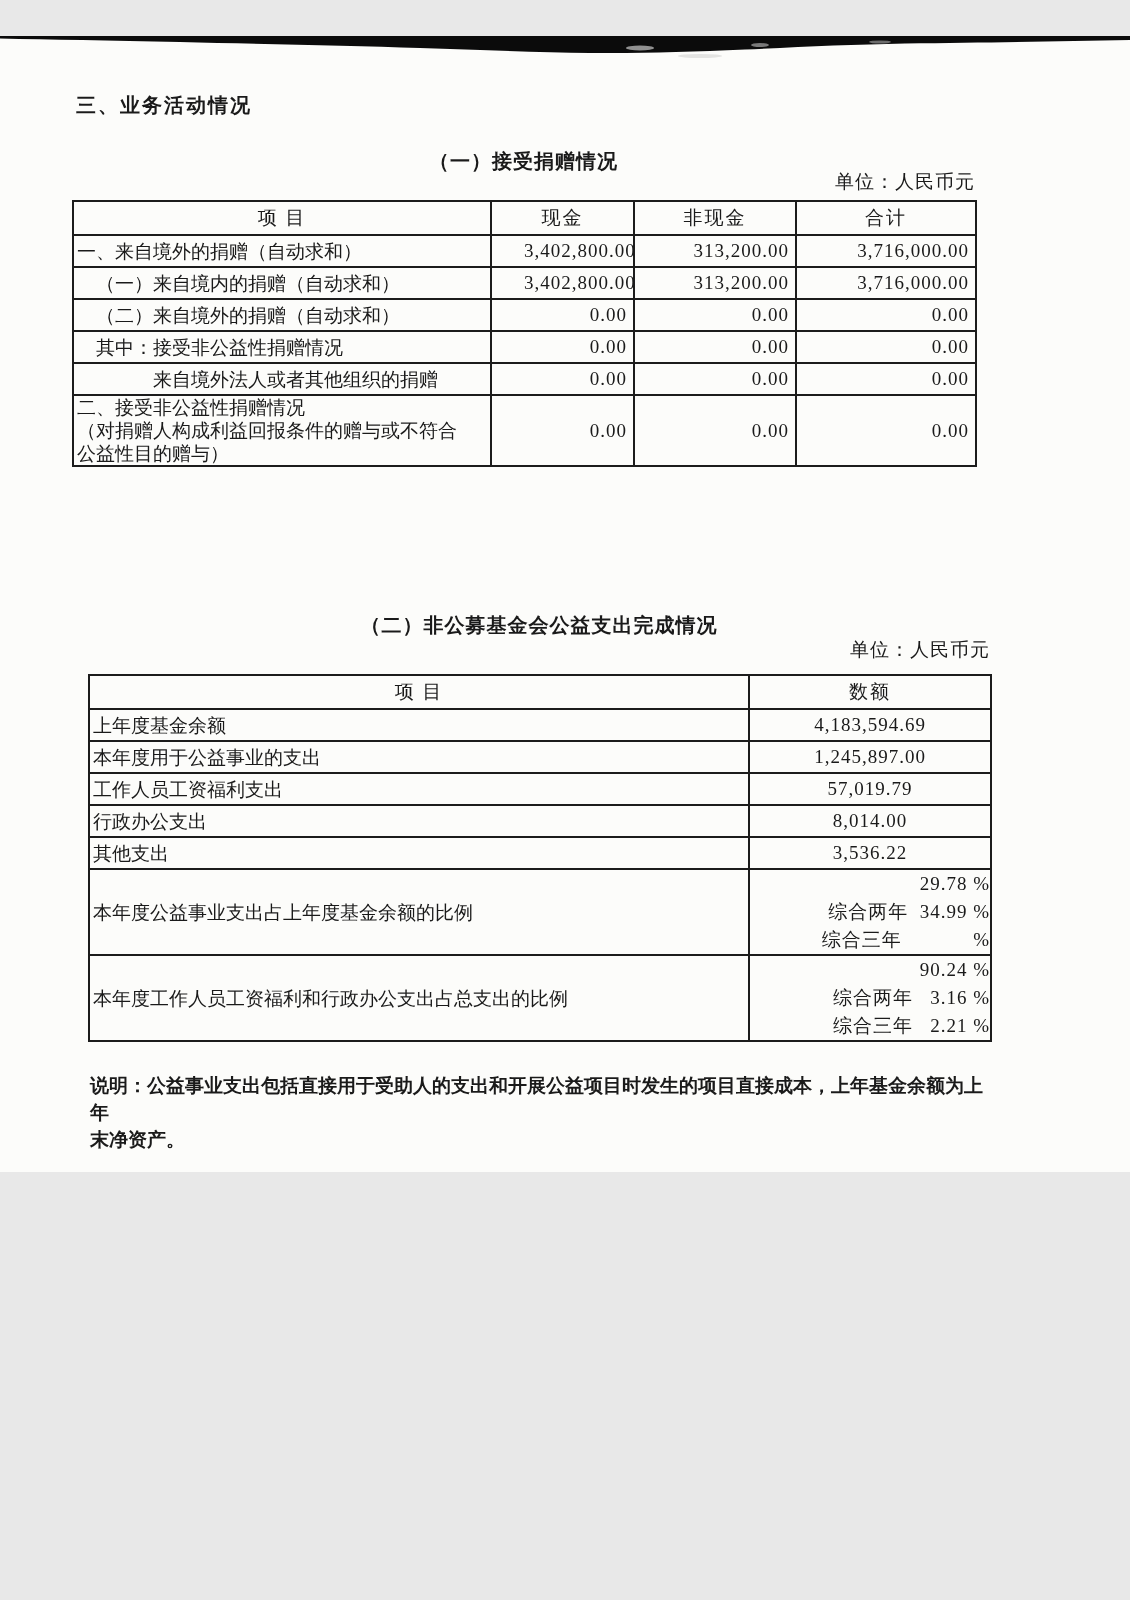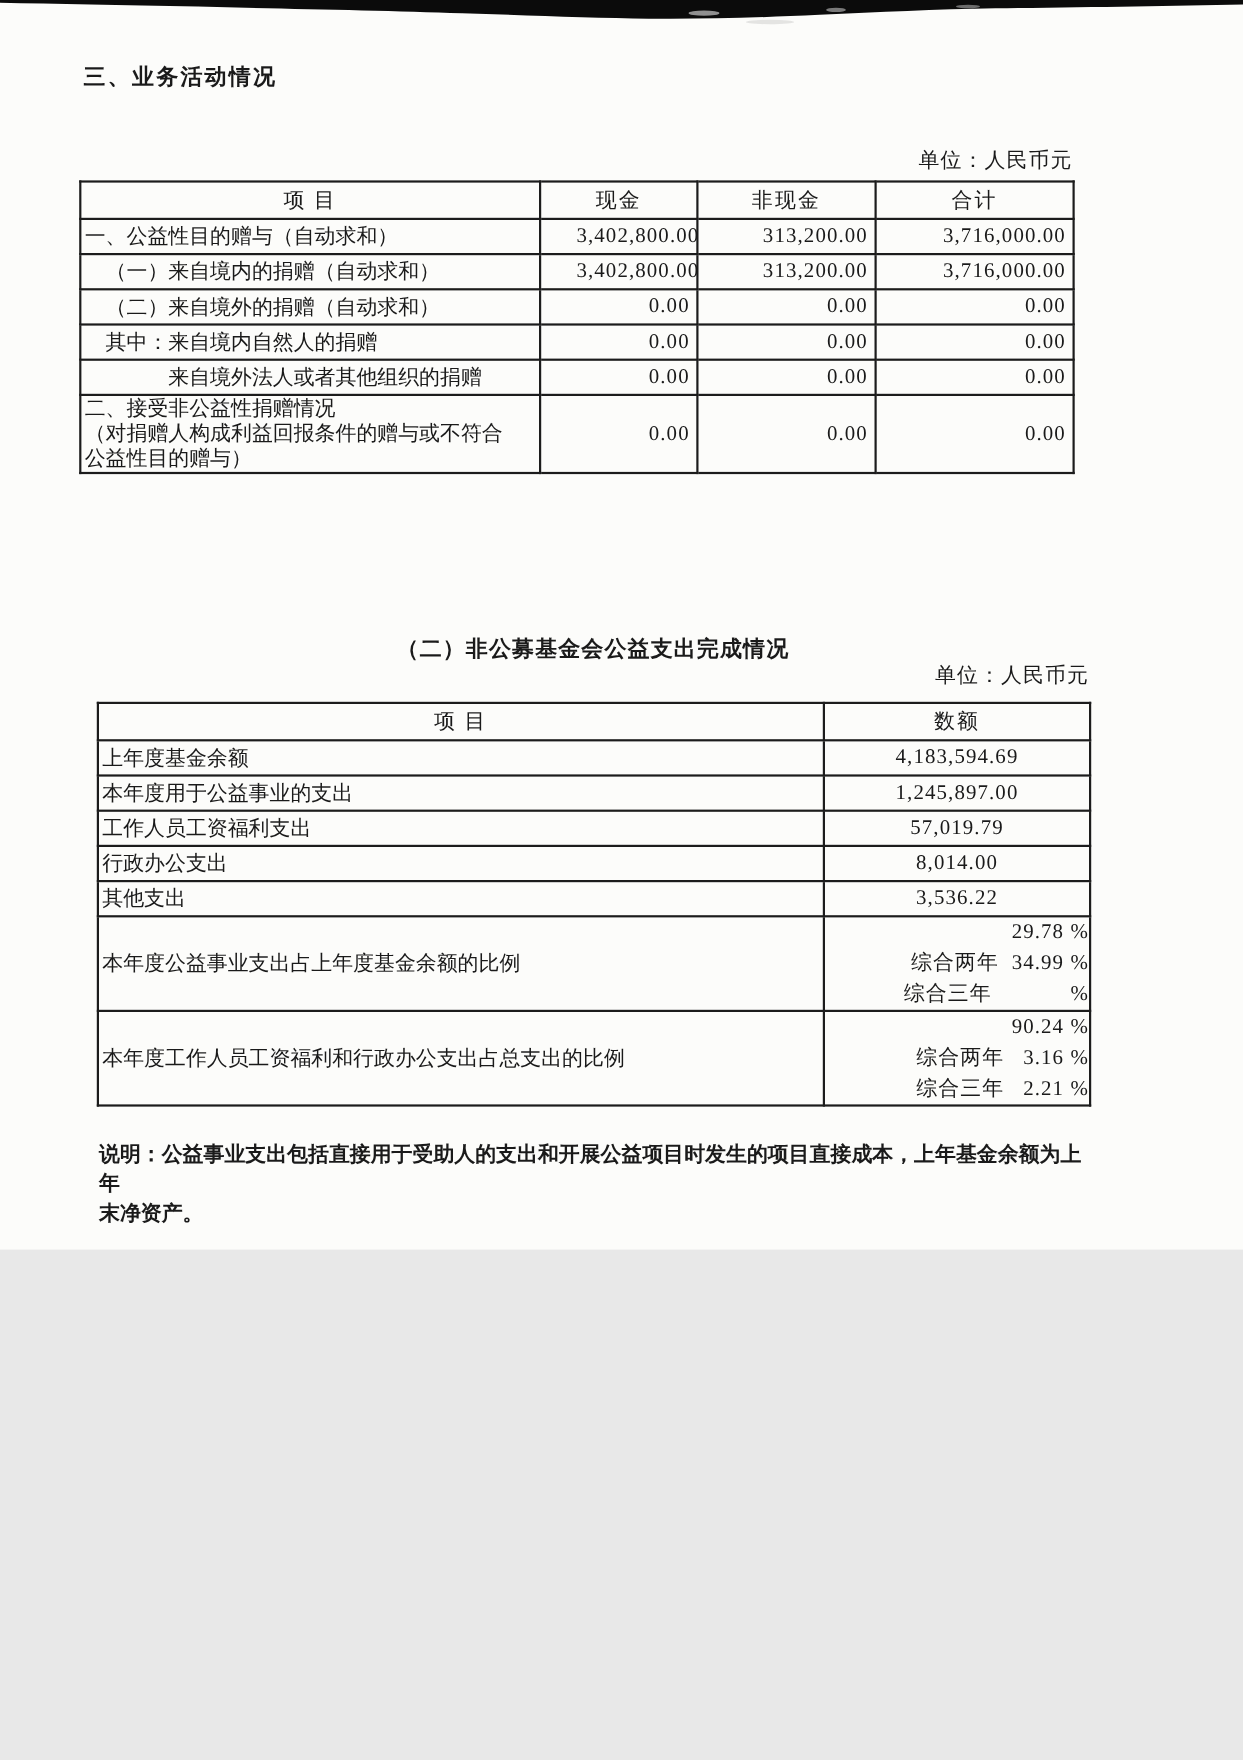--- a/index.html
+++ b/index.html
@@ -14,6 +14,7 @@
     width:1130px;height:1136px;
     background:#fcfcfa;
     overflow:hidden;
+    margin-top:36px;
   }
   .scan-band{position:absolute;top:0;left:0;}
   .h1{

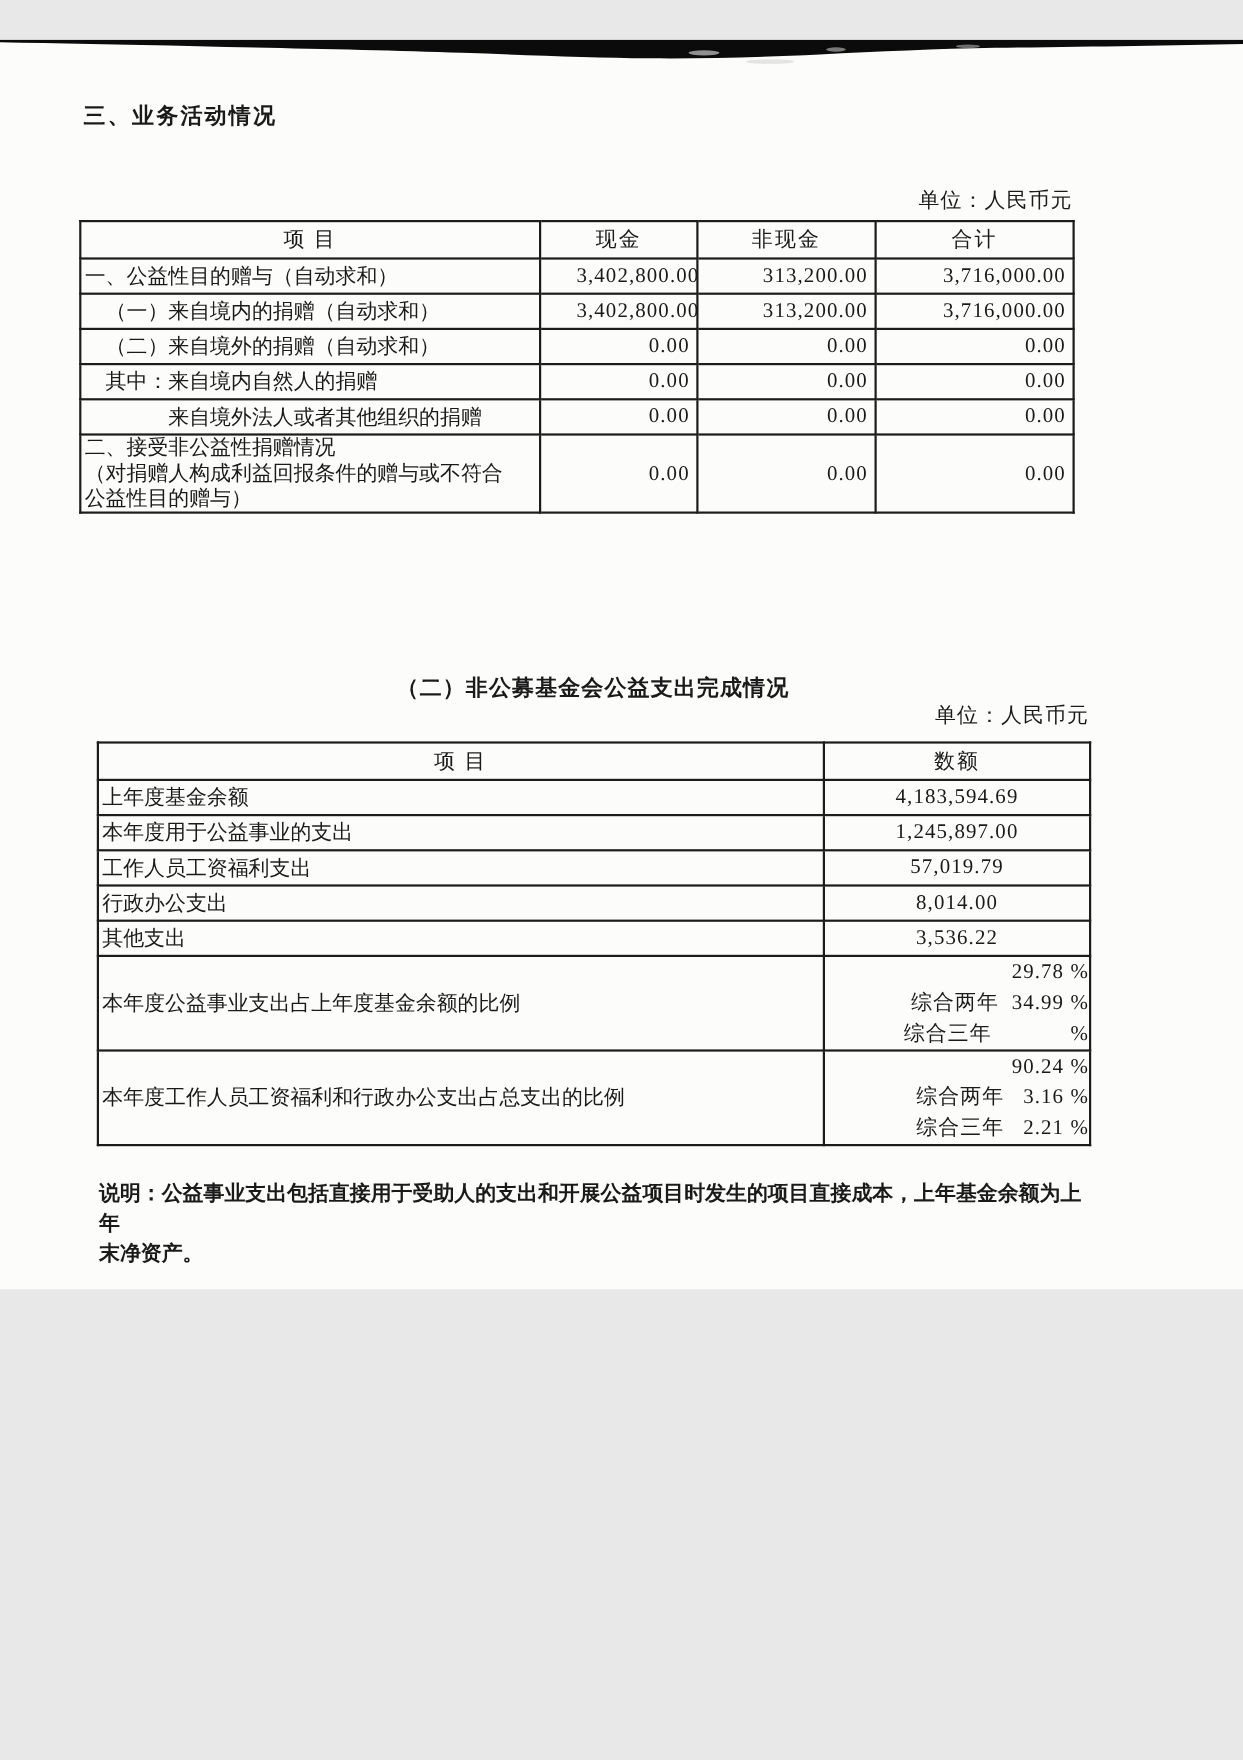--- a/index.html
+++ b/index.html
@@ -94,6 +94,7 @@
 
   <div class="h1">三、业务活动情况</div>
 
+  <div class="sec-title sec1-title">（一）接受捐赠情况</div>
   <div class="unit unit1">单位：人民币元</div>
 
   <table class="t1">

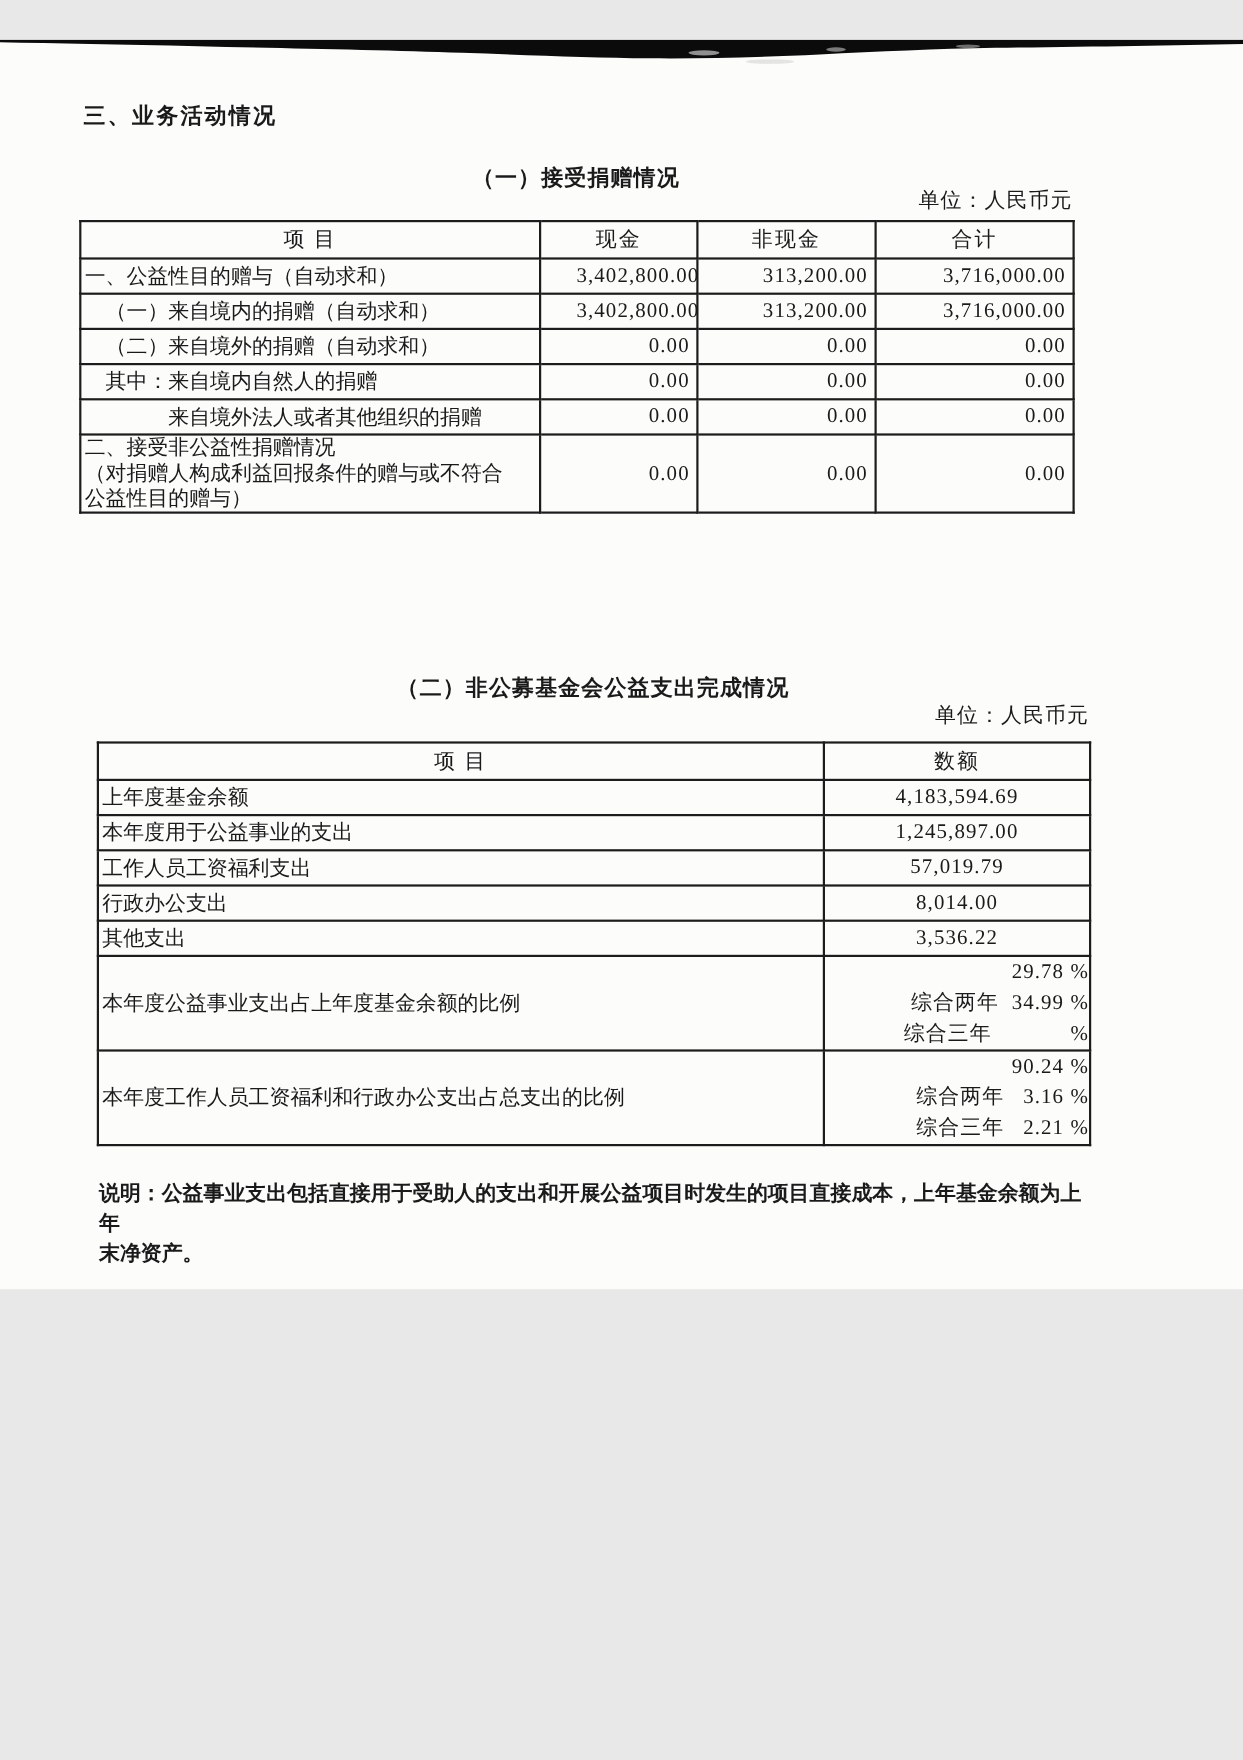--- a/index.html
+++ b/index.html
@@ -114,7 +114,7 @@
     </thead>
     <tbody>
         <tr>
-          <td class="label">一、公益性目的赠与（自动求和）</td>
+          <td class="label">一、来自境外的捐赠（自动求和）</td>
           <td class="num">3,402,800.00</td>
           <td class="num">313,200.00</td>
           <td class="num">3,716,000.00</td>

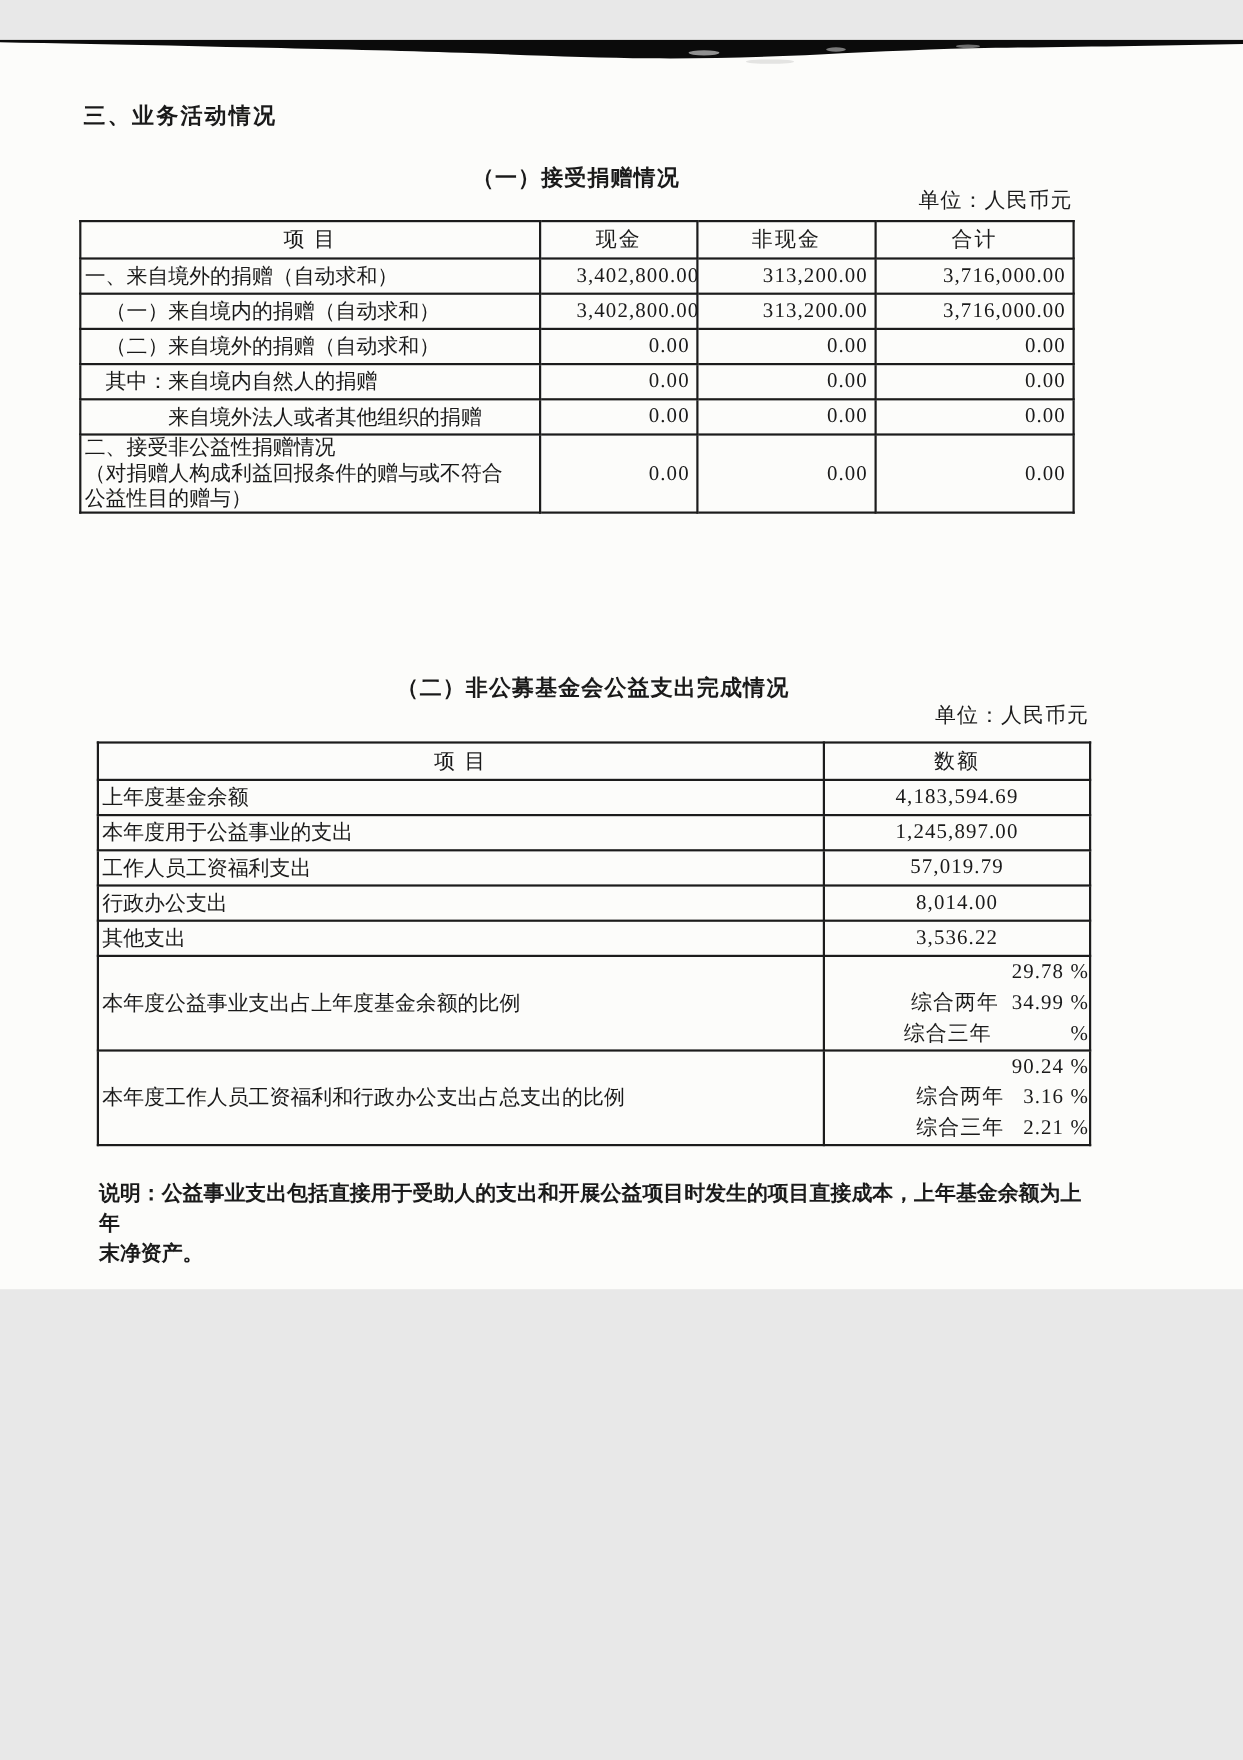--- a/index.html
+++ b/index.html
@@ -132,7 +132,7 @@
           <td class="num">0.00</td>
         </tr>
         <tr>
-          <td class="label">　其中：来自境内自然人的捐赠</td>
+          <td class="label">　其中：接受非公益性捐赠情况</td>
           <td class="num">0.00</td>
           <td class="num">0.00</td>
           <td class="num">0.00</td>

